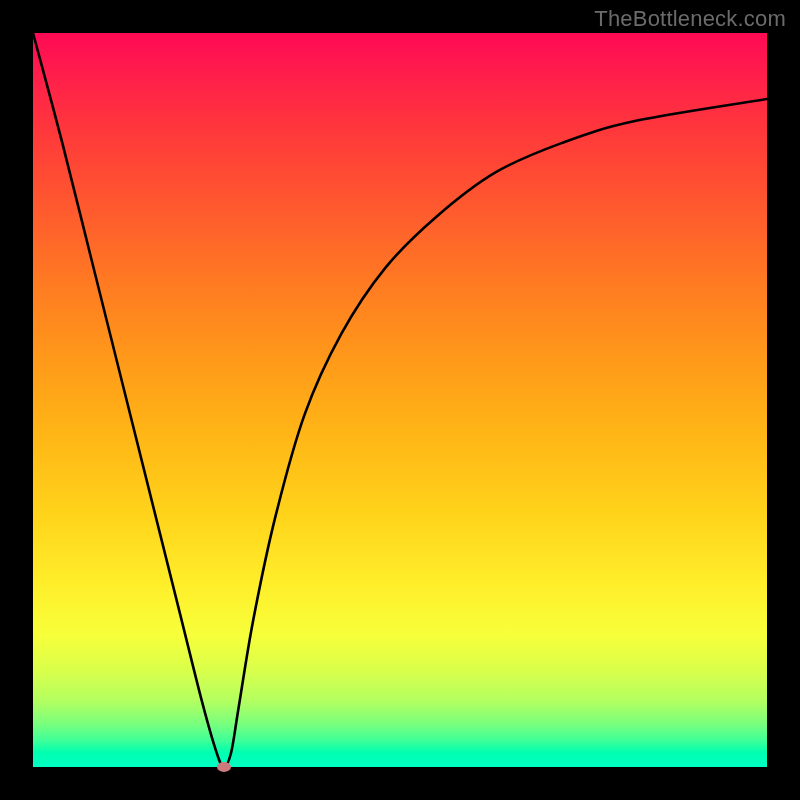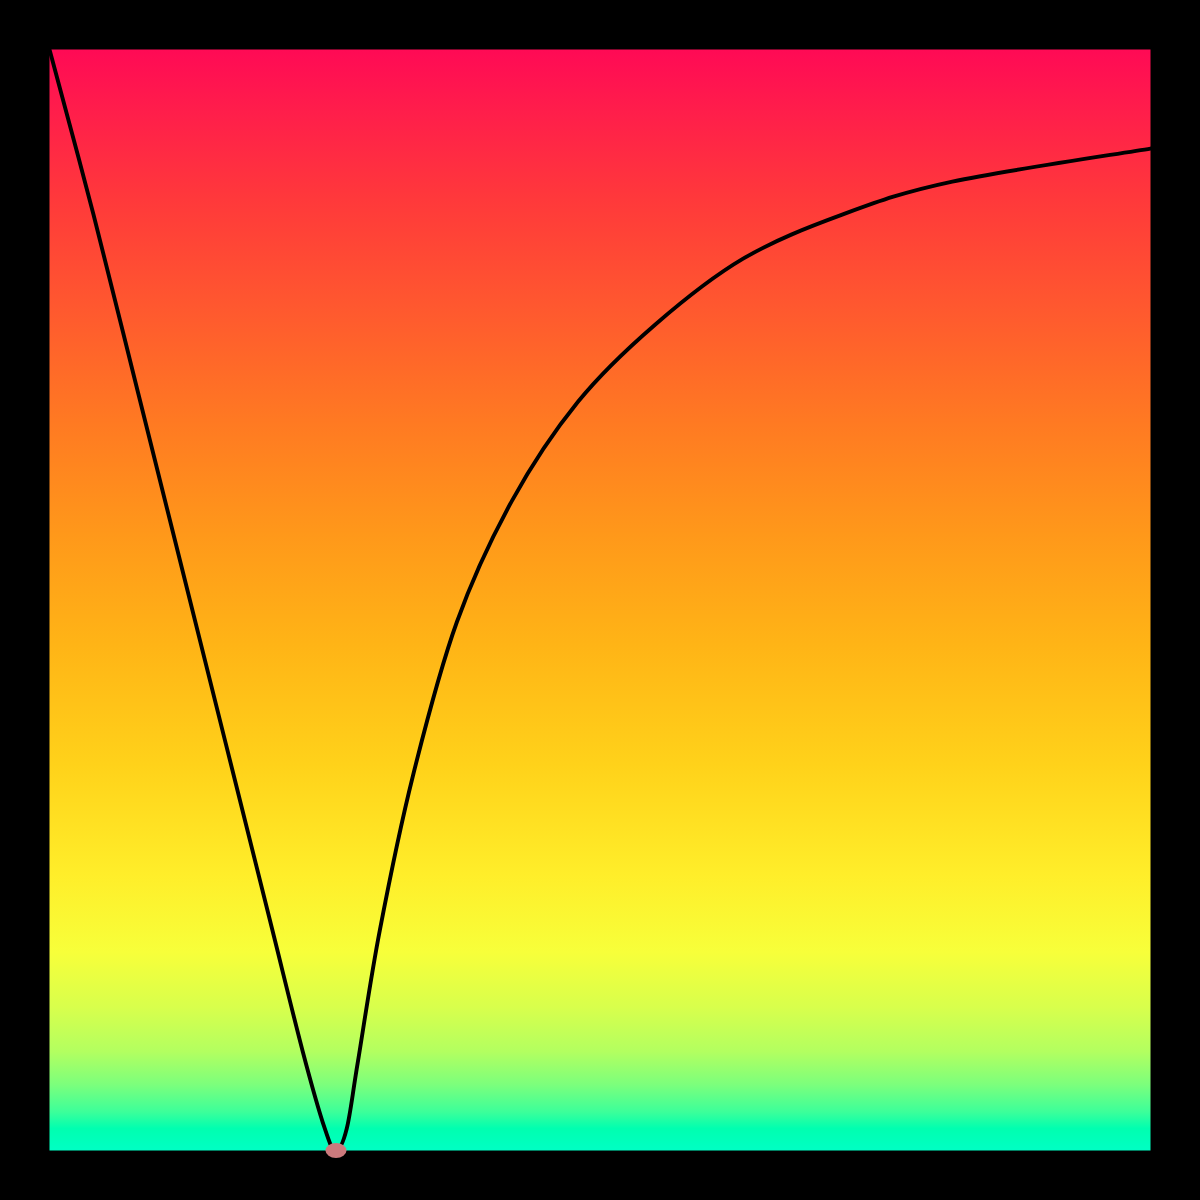--- a/index.html
+++ b/index.html
@@ -84,6 +84,7 @@
     <div class="minimum-dot" id="min-dot" style="left: 190.84px; top: 734px; background: rgb(204, 122, 125);"></div>
   </div>
 
+  <div class="watermark">TheBottleneck.com</div>
 </div>
 
 </body></html>

